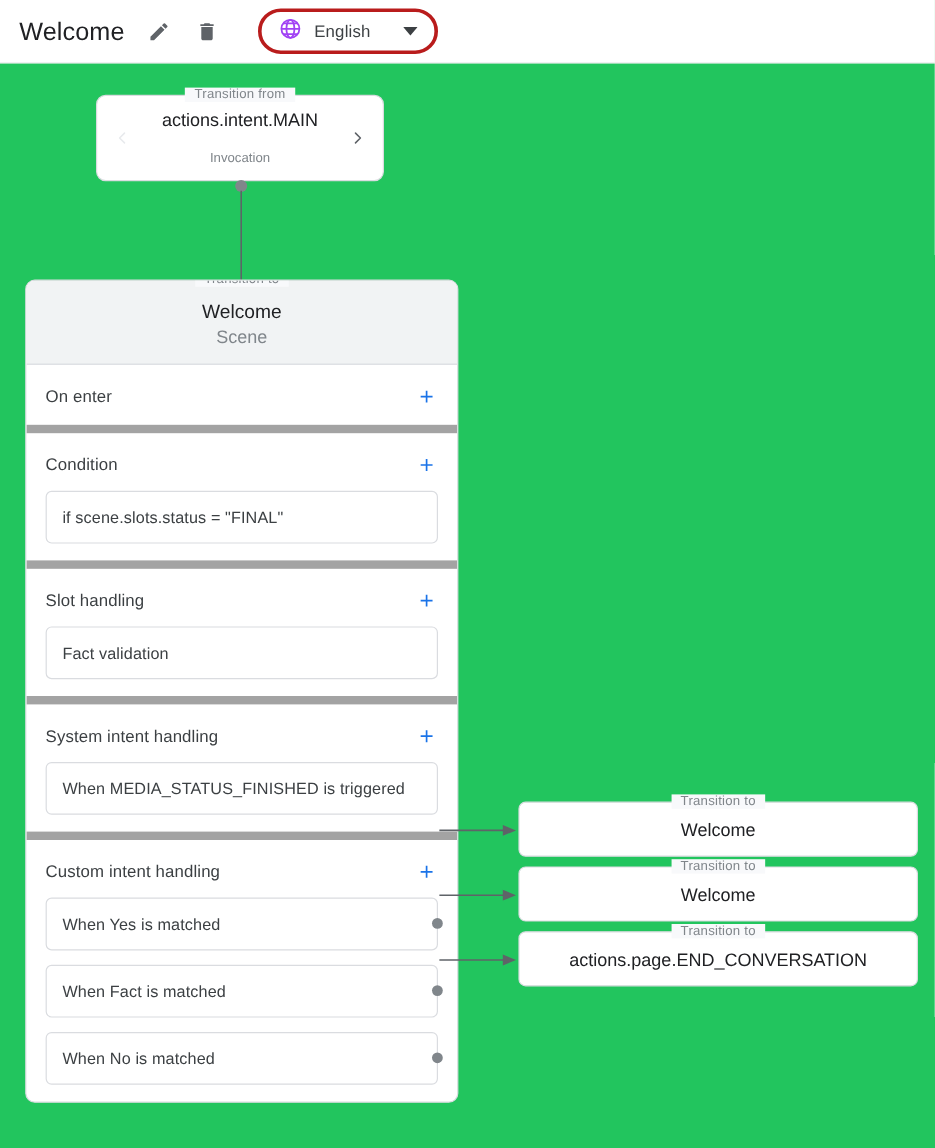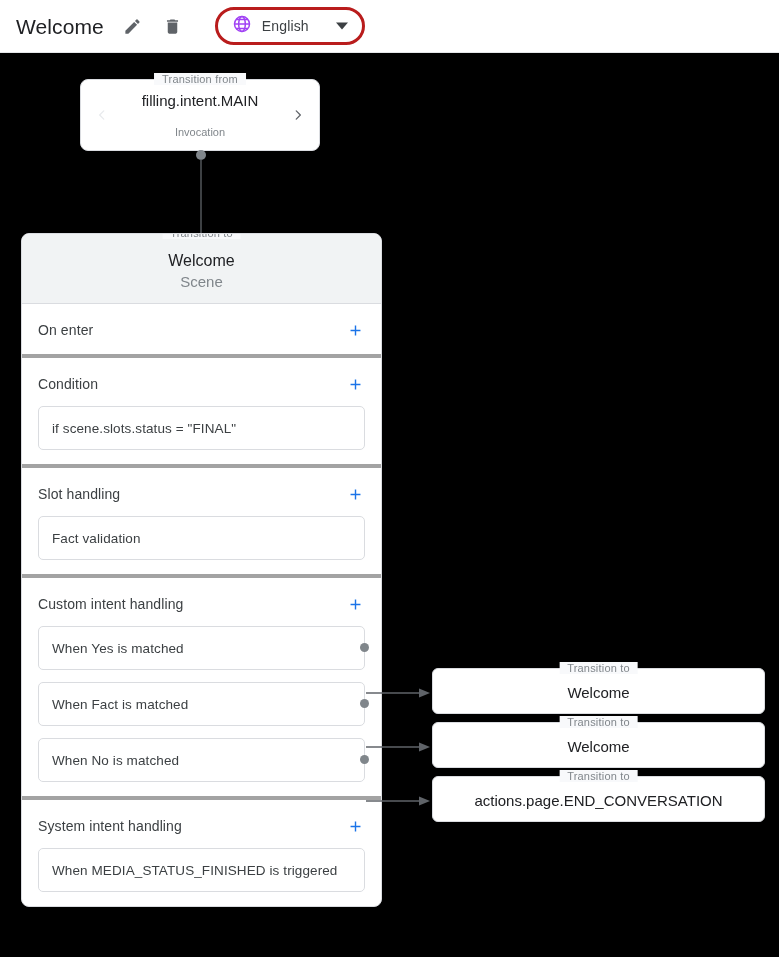--- a/index.html
+++ b/index.html
@@ -86,7 +86,7 @@
     left: 0; top: 53px;
     width: 779px;
     height: 904px;
-    background: #000000;
+    background: #22c55e;
     overflow: hidden;
   }
 

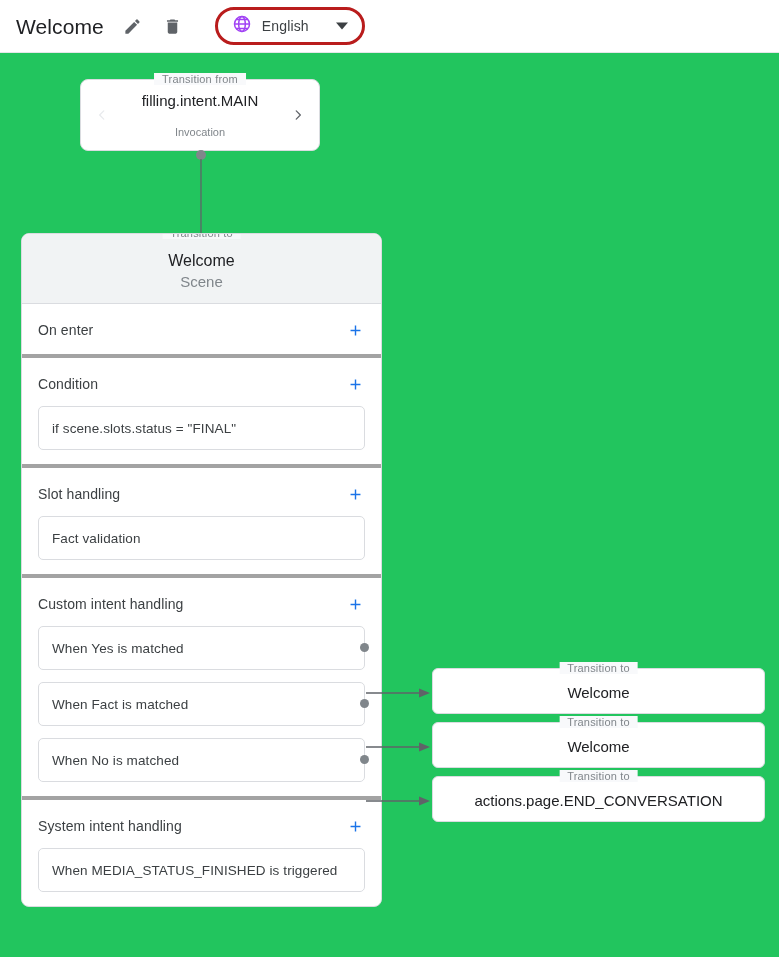--- a/index.html
+++ b/index.html
@@ -342,7 +342,7 @@
         </svg>
     </span>
     <div id="tf-body">
-      <div id="tf-intent-name">filling.intent.MAIN</div>
+      <div id="tf-intent-name">actions.intent.MAIN</div>
       <div id="tf-intent-type">Invocation</div>
     </div>
     <span class="chev">

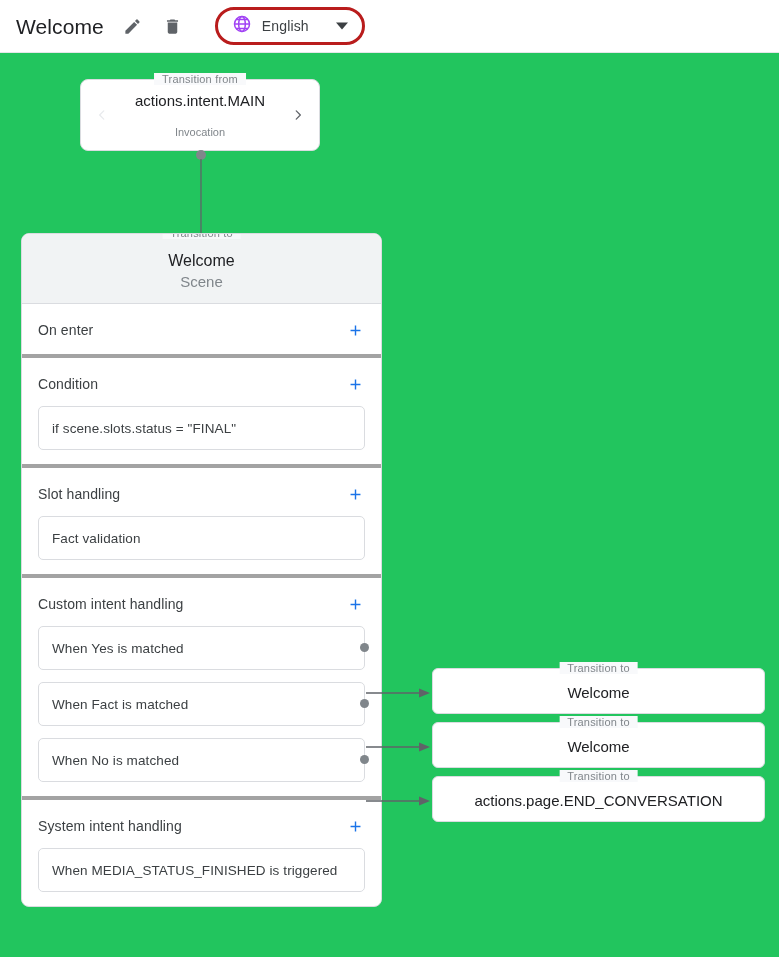--- a/index.html
+++ b/index.html
@@ -191,7 +191,7 @@
   }
 
   .section {
-    border-bottom: 4px solid #a3a3a3;
+    border-bottom: 7px solid #a3a3a3;
     padding: 16px 16px 14px 16px;
     position: relative;
   }

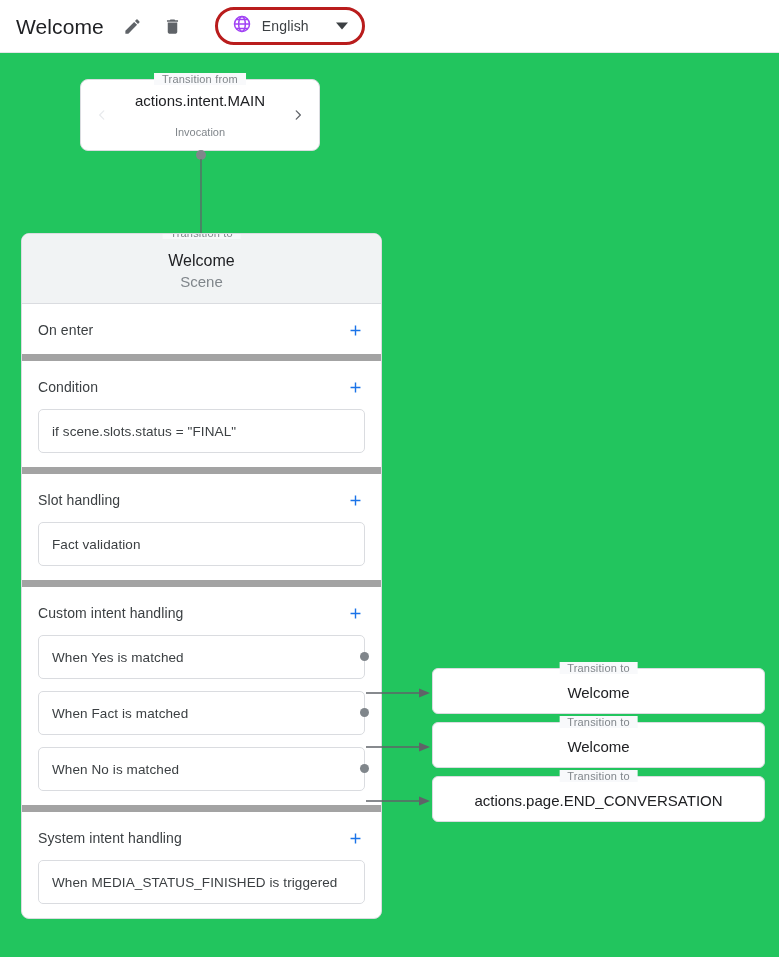--- a/index.html
+++ b/index.html
@@ -408,6 +408,20 @@
 
     <div class="section">
       <div class="section-head">
+        <span class="section-title">System intent handling</span>
+        <button class="add-btn">
+          <svg width="17" height="17" viewBox="0 0 24 24" fill="#1a73e8">
+              <path d="M19 13h-6v6h-2v-6H5v-2h6V5h2v6h6v2z"></path>
+            </svg>
+        </button>
+      </div>
+      <div class="item-box">
+        <span class="item-label">When MEDIA_STATUS_FINISHED is triggered</span>
+      </div>
+    </div>
+
+    <div class="section">
+      <div class="section-head">
         <span class="section-title">Custom intent handling</span>
         <button class="add-btn">
           <svg width="17" height="17" viewBox="0 0 24 24" fill="#1a73e8">
@@ -425,20 +439,6 @@
         <span class="item-label">When No is matched</span>
       </div>
     </div>
-
-    <div class="section">
-      <div class="section-head">
-        <span class="section-title">System intent handling</span>
-        <button class="add-btn">
-          <svg width="17" height="17" viewBox="0 0 24 24" fill="#1a73e8">
-              <path d="M19 13h-6v6h-2v-6H5v-2h6V5h2v6h6v2z"></path>
-            </svg>
-        </button>
-      </div>
-      <div class="item-box">
-        <span class="item-label">When MEDIA_STATUS_FINISHED is triggered</span>
-      </div>
-    </div>
   </div>
 
   <div class="edge" id="edge-0">

